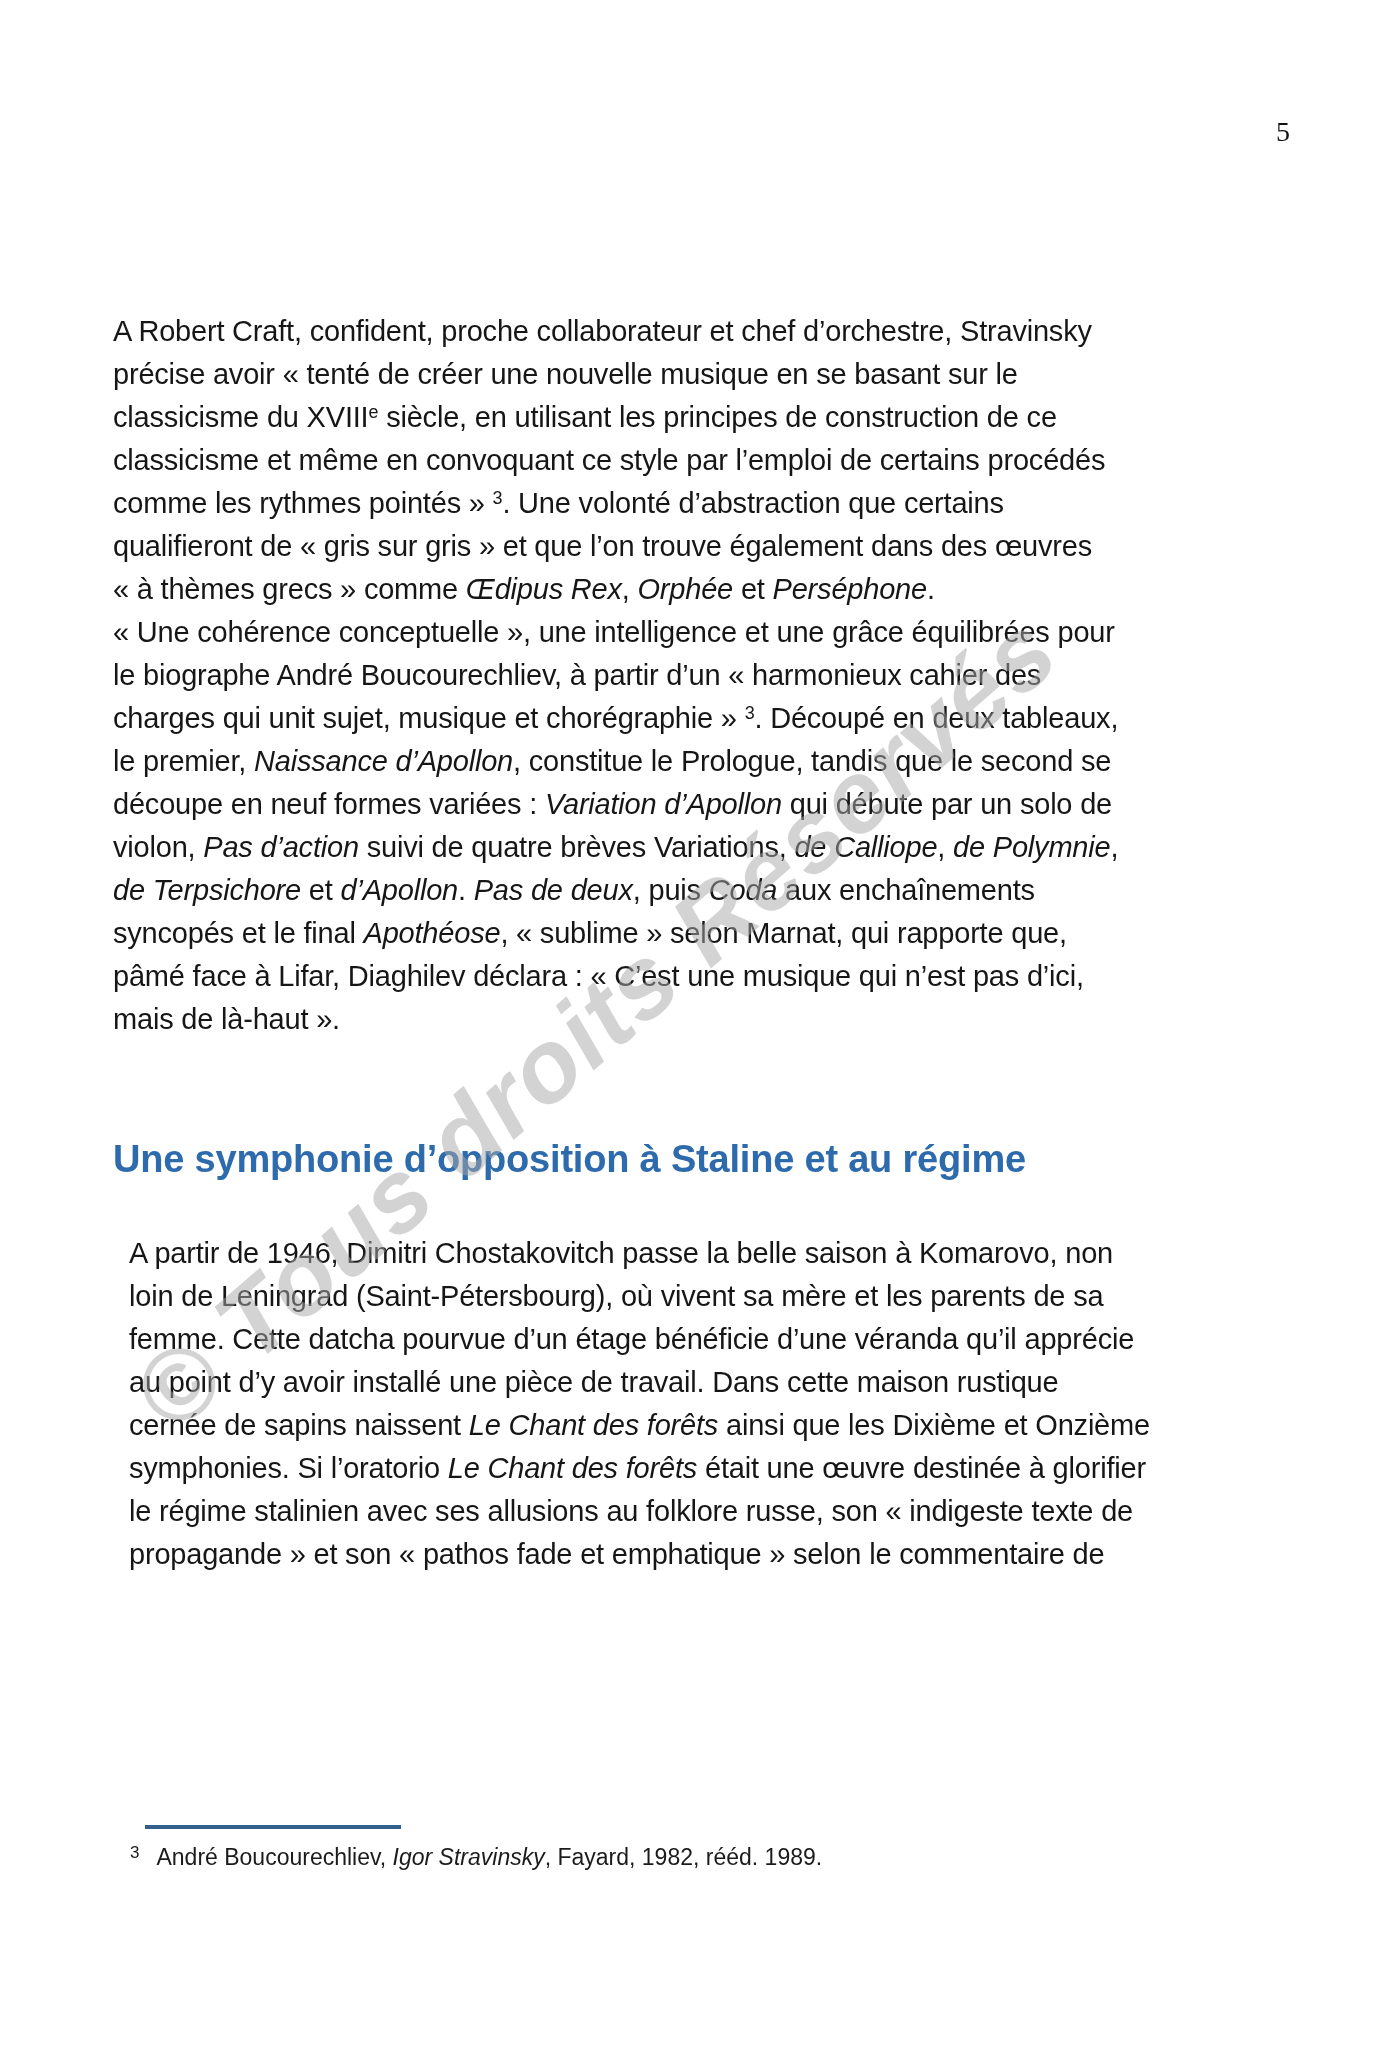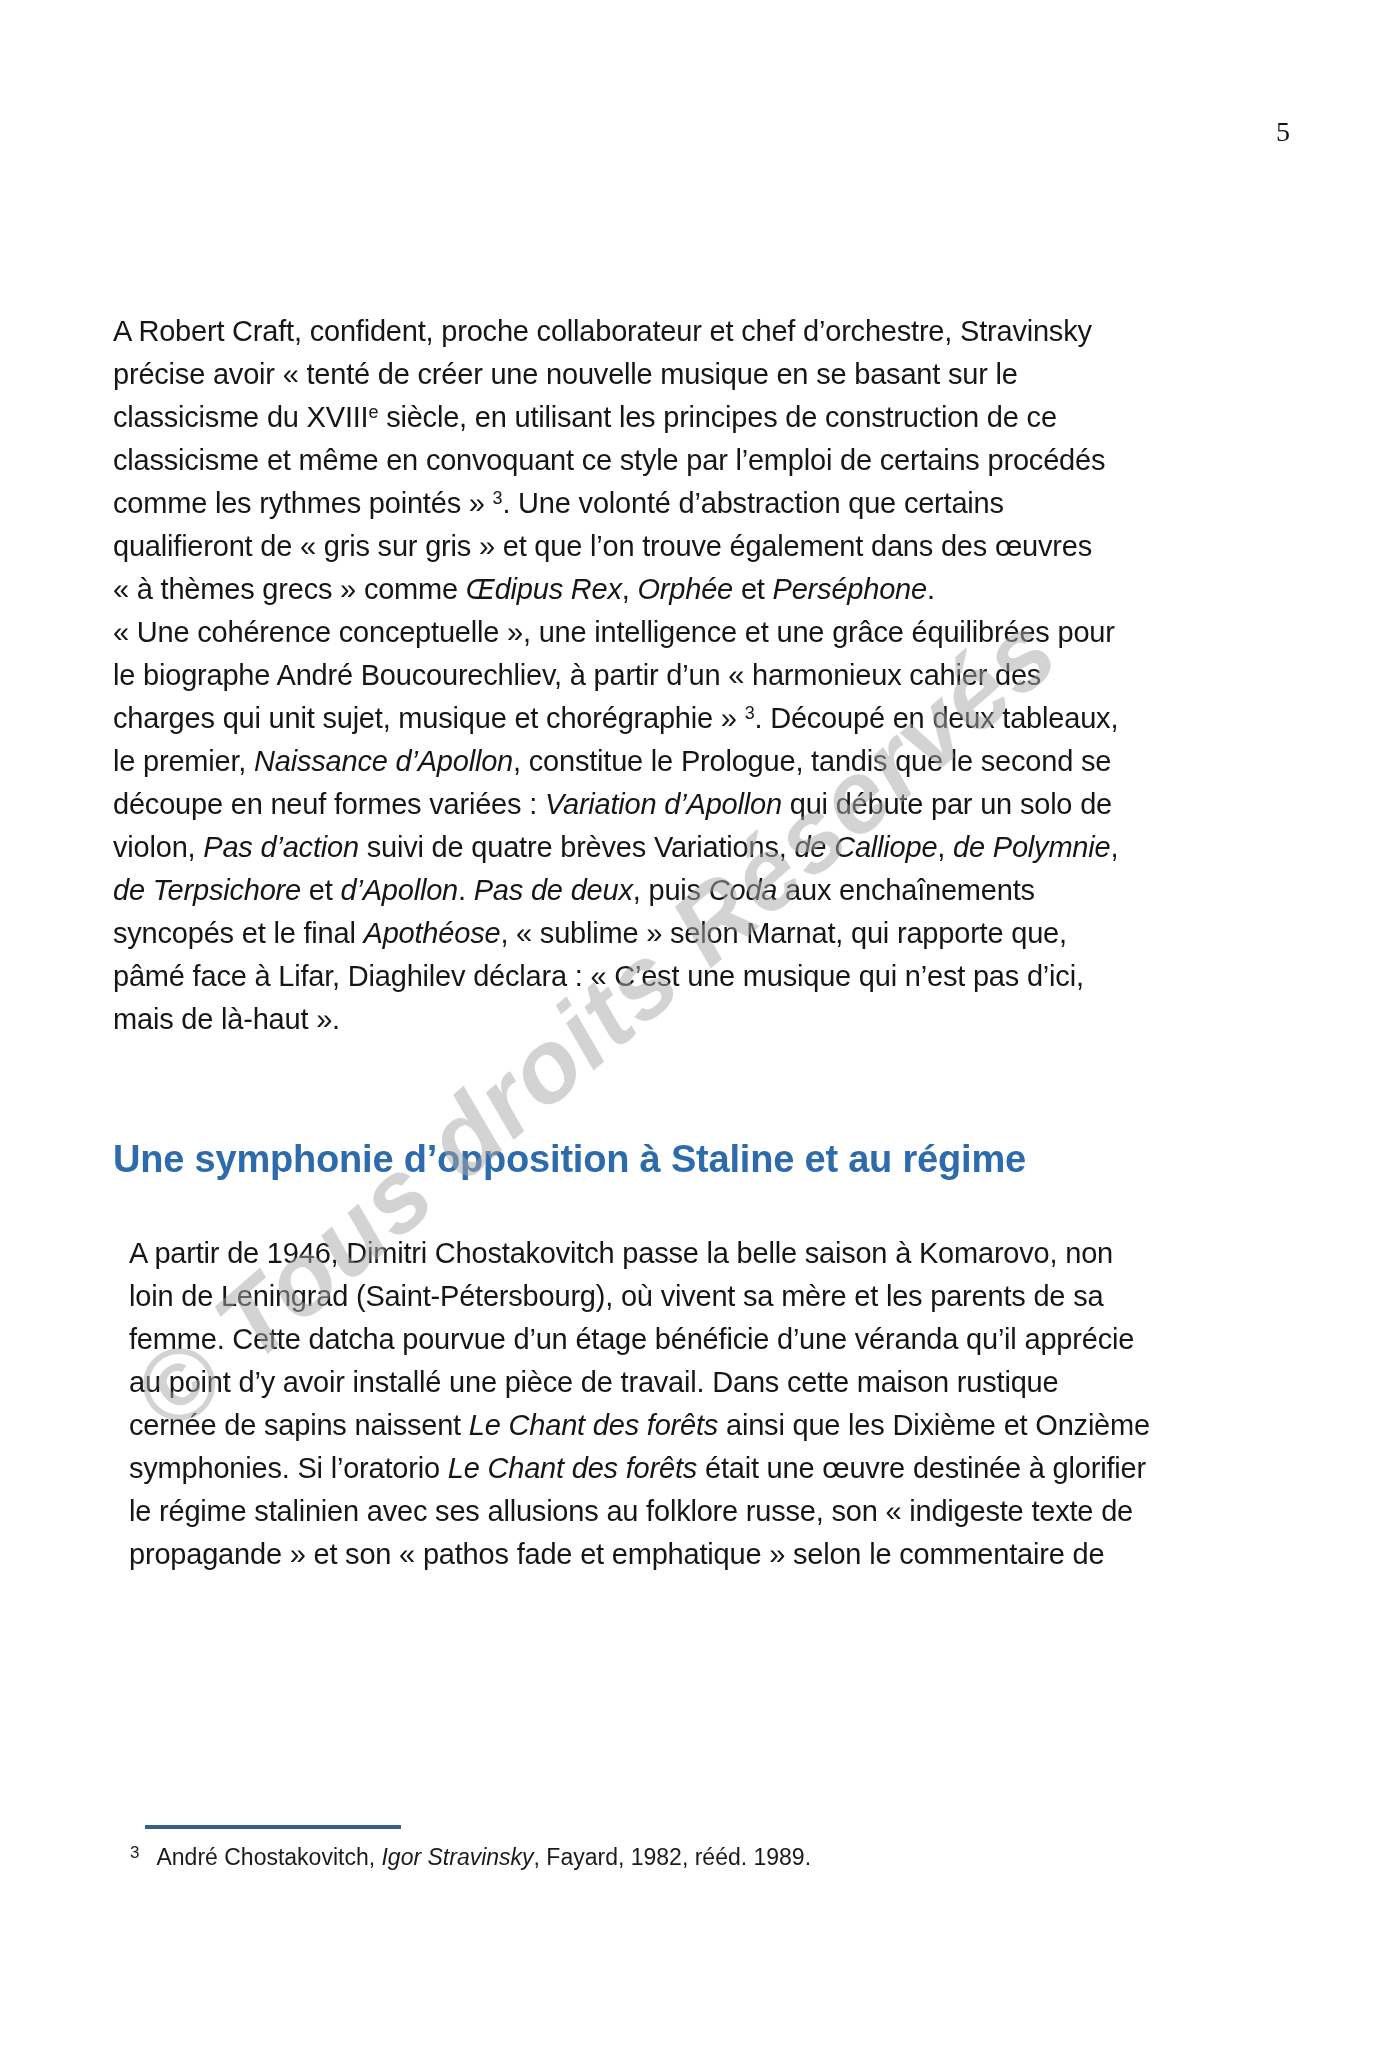--- a/index.html
+++ b/index.html
@@ -103,7 +103,7 @@
   <div class="footnote-rule"></div>
 
   <div class="footnote">
-    <span class="fn-marker">3</span><span class="fn-text"><span class="line"><span>André Chostakovitch, </span><i>Igor Stravinsky</i><span>, Fayard, 1982, rééd. 1989.</span></span></span>
+    <span class="fn-marker">3</span><span class="fn-text"><span class="line"><span>André Boucourechliev, </span><i>Igor Stravinsky</i><span>, Fayard, 1982, rééd. 1989.</span></span></span>
   </div>
 
   <div class="watermark">© Tous droits Réservés</div>

